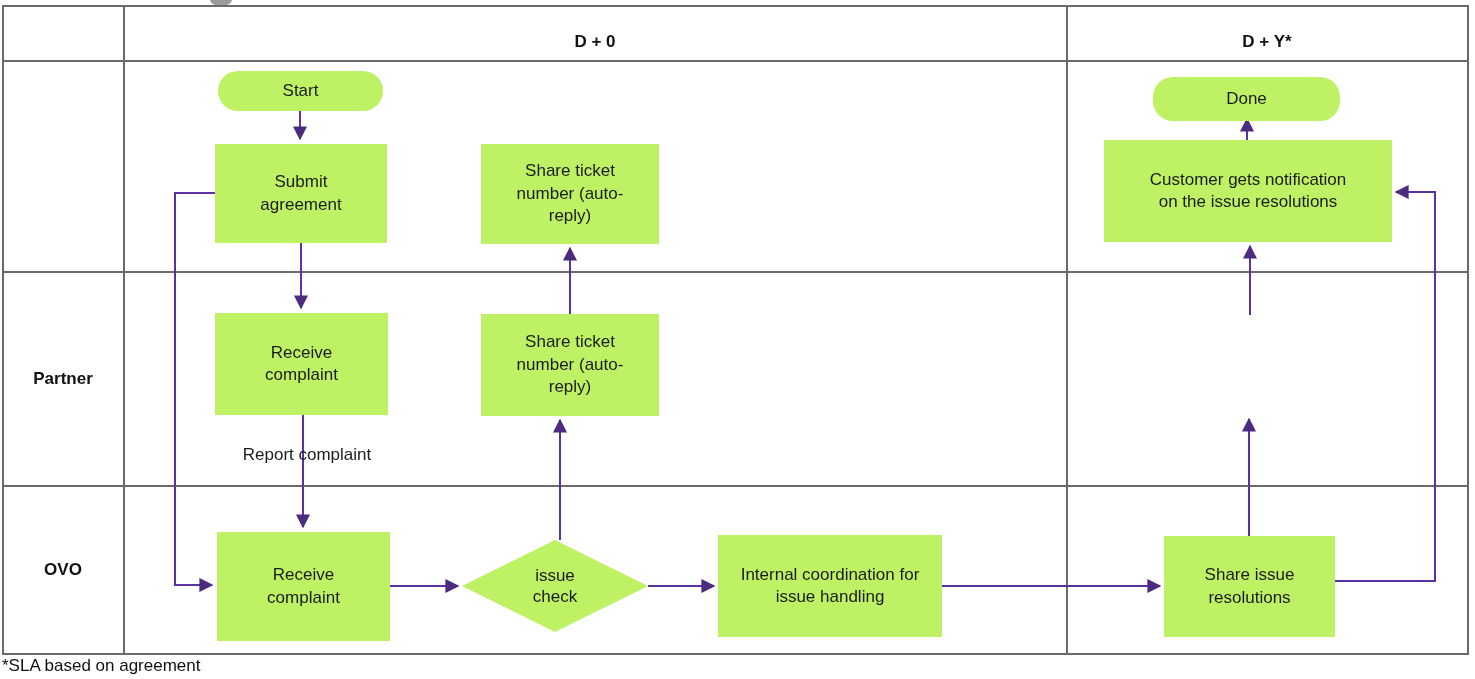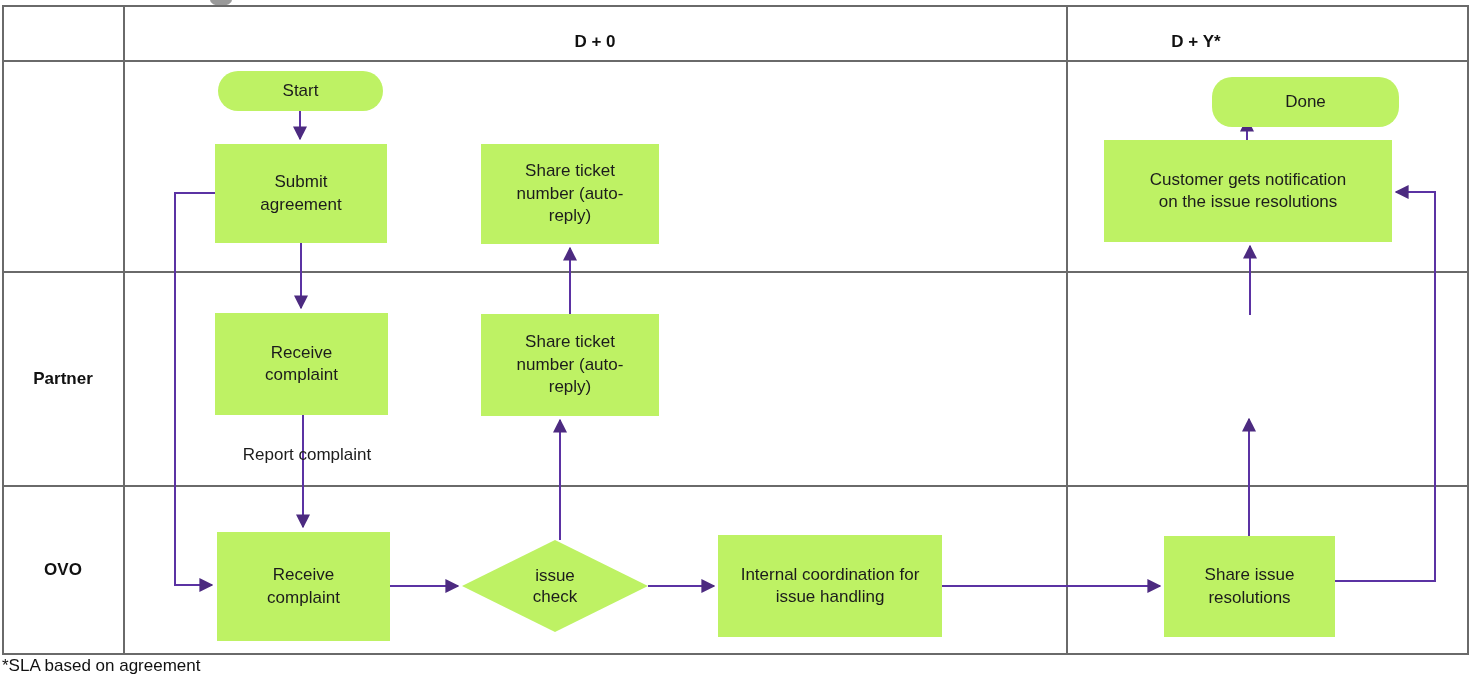--- a/index.html
+++ b/index.html
@@ -104,7 +104,7 @@
   <div class="col-header" style="left:124px;width:942px;">
     <span>D + 0</span>
   </div>
-  <div class="col-header" style="left:1012px;width:368px;">
+  <div class="col-header" style="left:1083px;width:368px;">
     <span>D + Y*</span>
   </div>
 

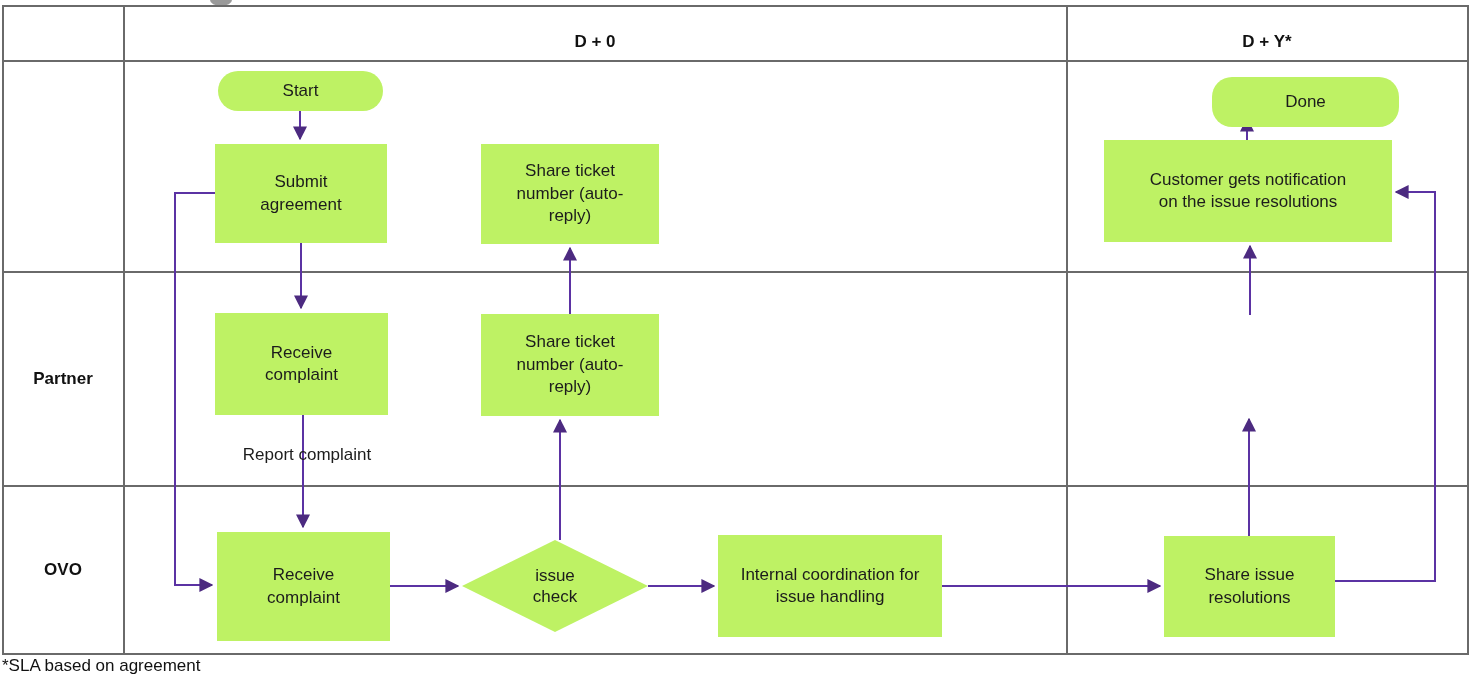--- a/index.html
+++ b/index.html
@@ -170,7 +170,7 @@
   <div class="node node-layer-item" style="left:1104px;top:140px;width:288px;height:102px;">Customer gets notification
 on the issue resolutions</div>
 
-  <div class="node pill node-layer-item" style="left:1212px;top:77px;width:187px;height:50px;">Done</div>
+  <div class="node pill node-layer-item" style="left:1153px;top:77px;width:187px;height:44px;">Done</div>
 
   <div class="edge-label" style="left:307px;top:455px;">Report complaint</div>
 

